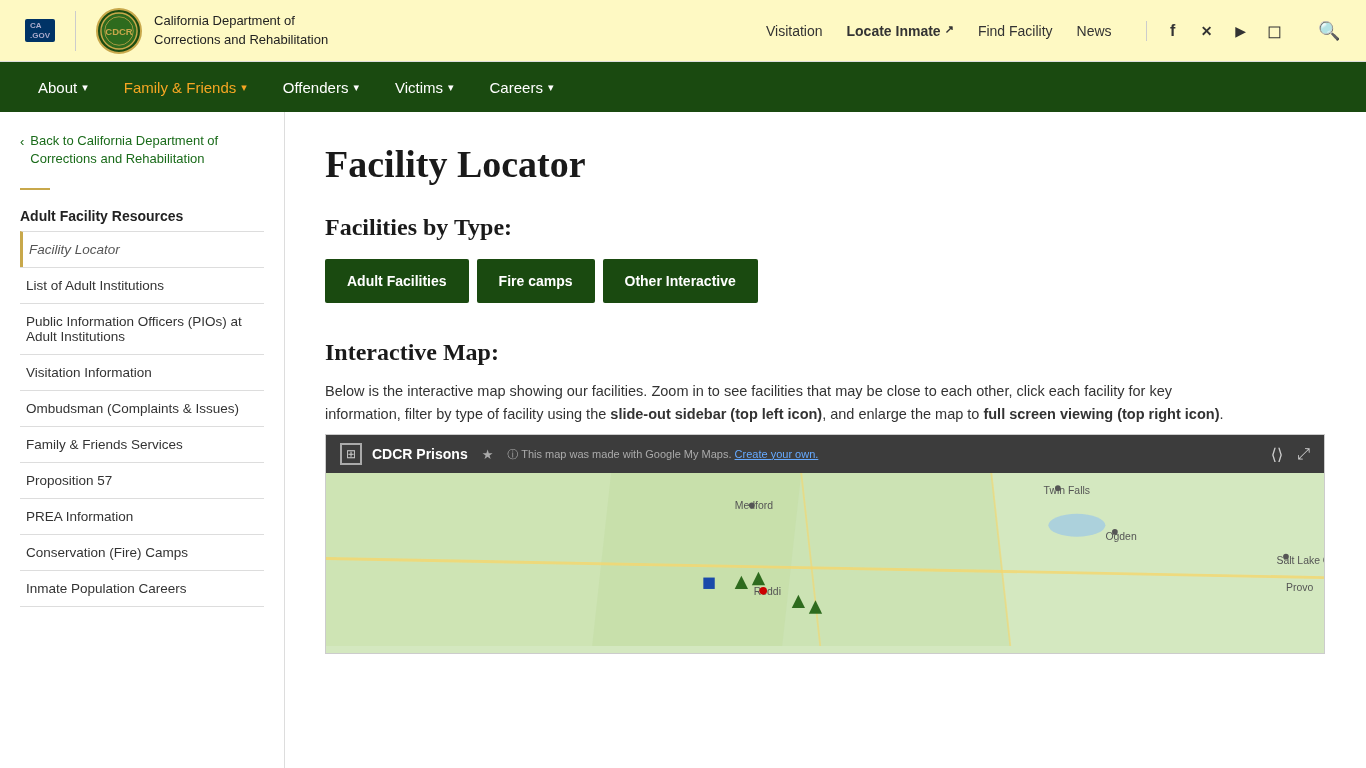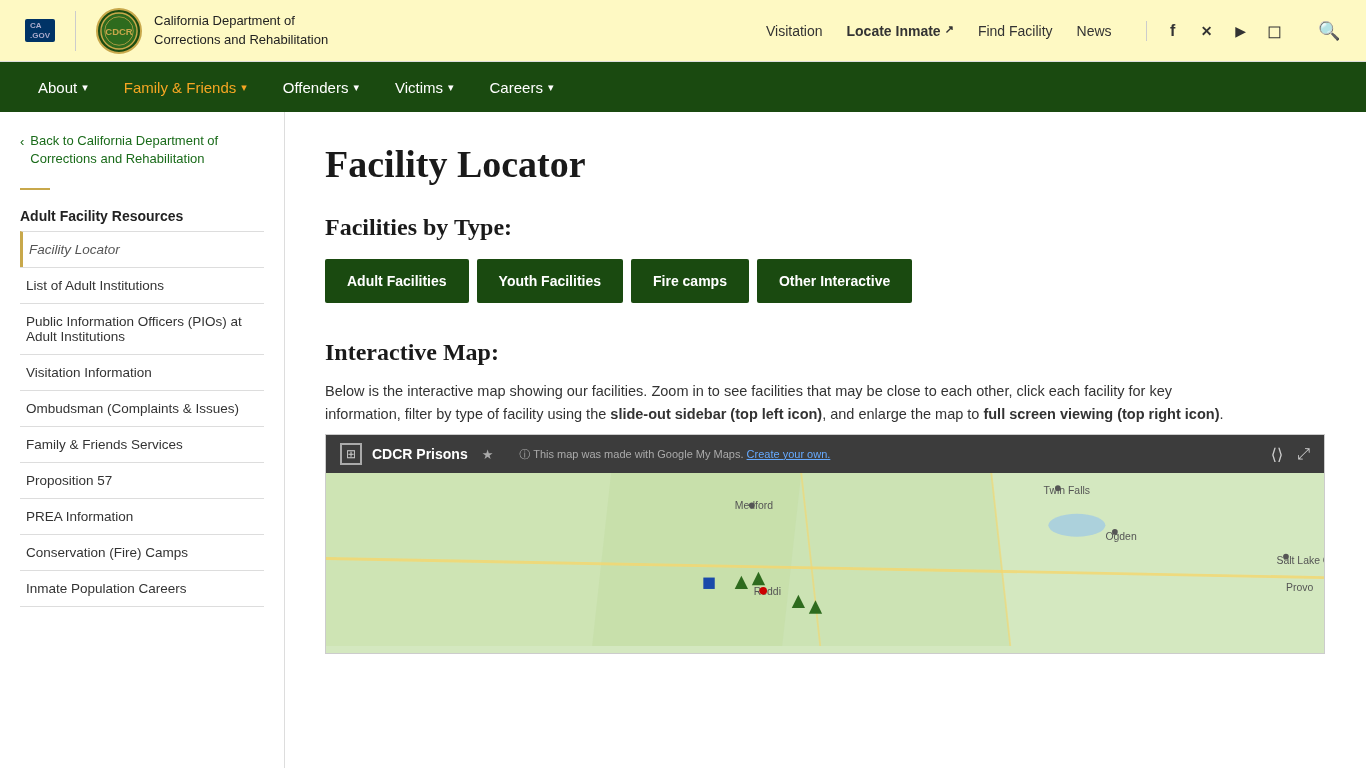--- a/index.html
+++ b/index.html
@@ -393,7 +393,6 @@
 
     <div class="facility-buttons">
       <button class="facility-btn">Adult Facilities</button>
-      <button class="facility-btn">Youth Facilities</button>
       <button class="facility-btn">Fire camps</button>
       <button class="facility-btn">Other Interactive</button>
     </div>

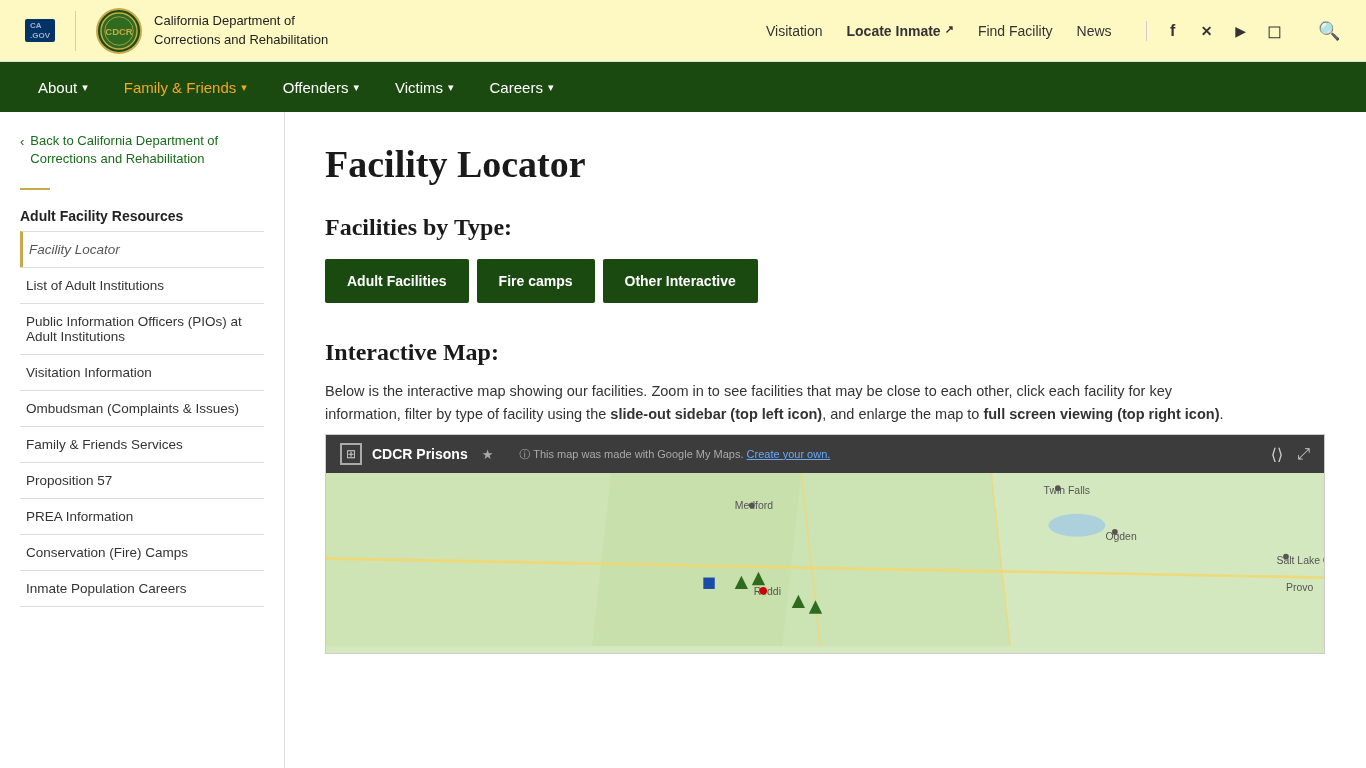--- a/index.html
+++ b/index.html
@@ -256,7 +256,7 @@
     .map-info {
       font-size: 11px;
       color: #aaa;
-      margin-left: 16px;
+      margin-left: 4px;
     }
     .map-info a { color: #6af; }
     .map-header-right {

